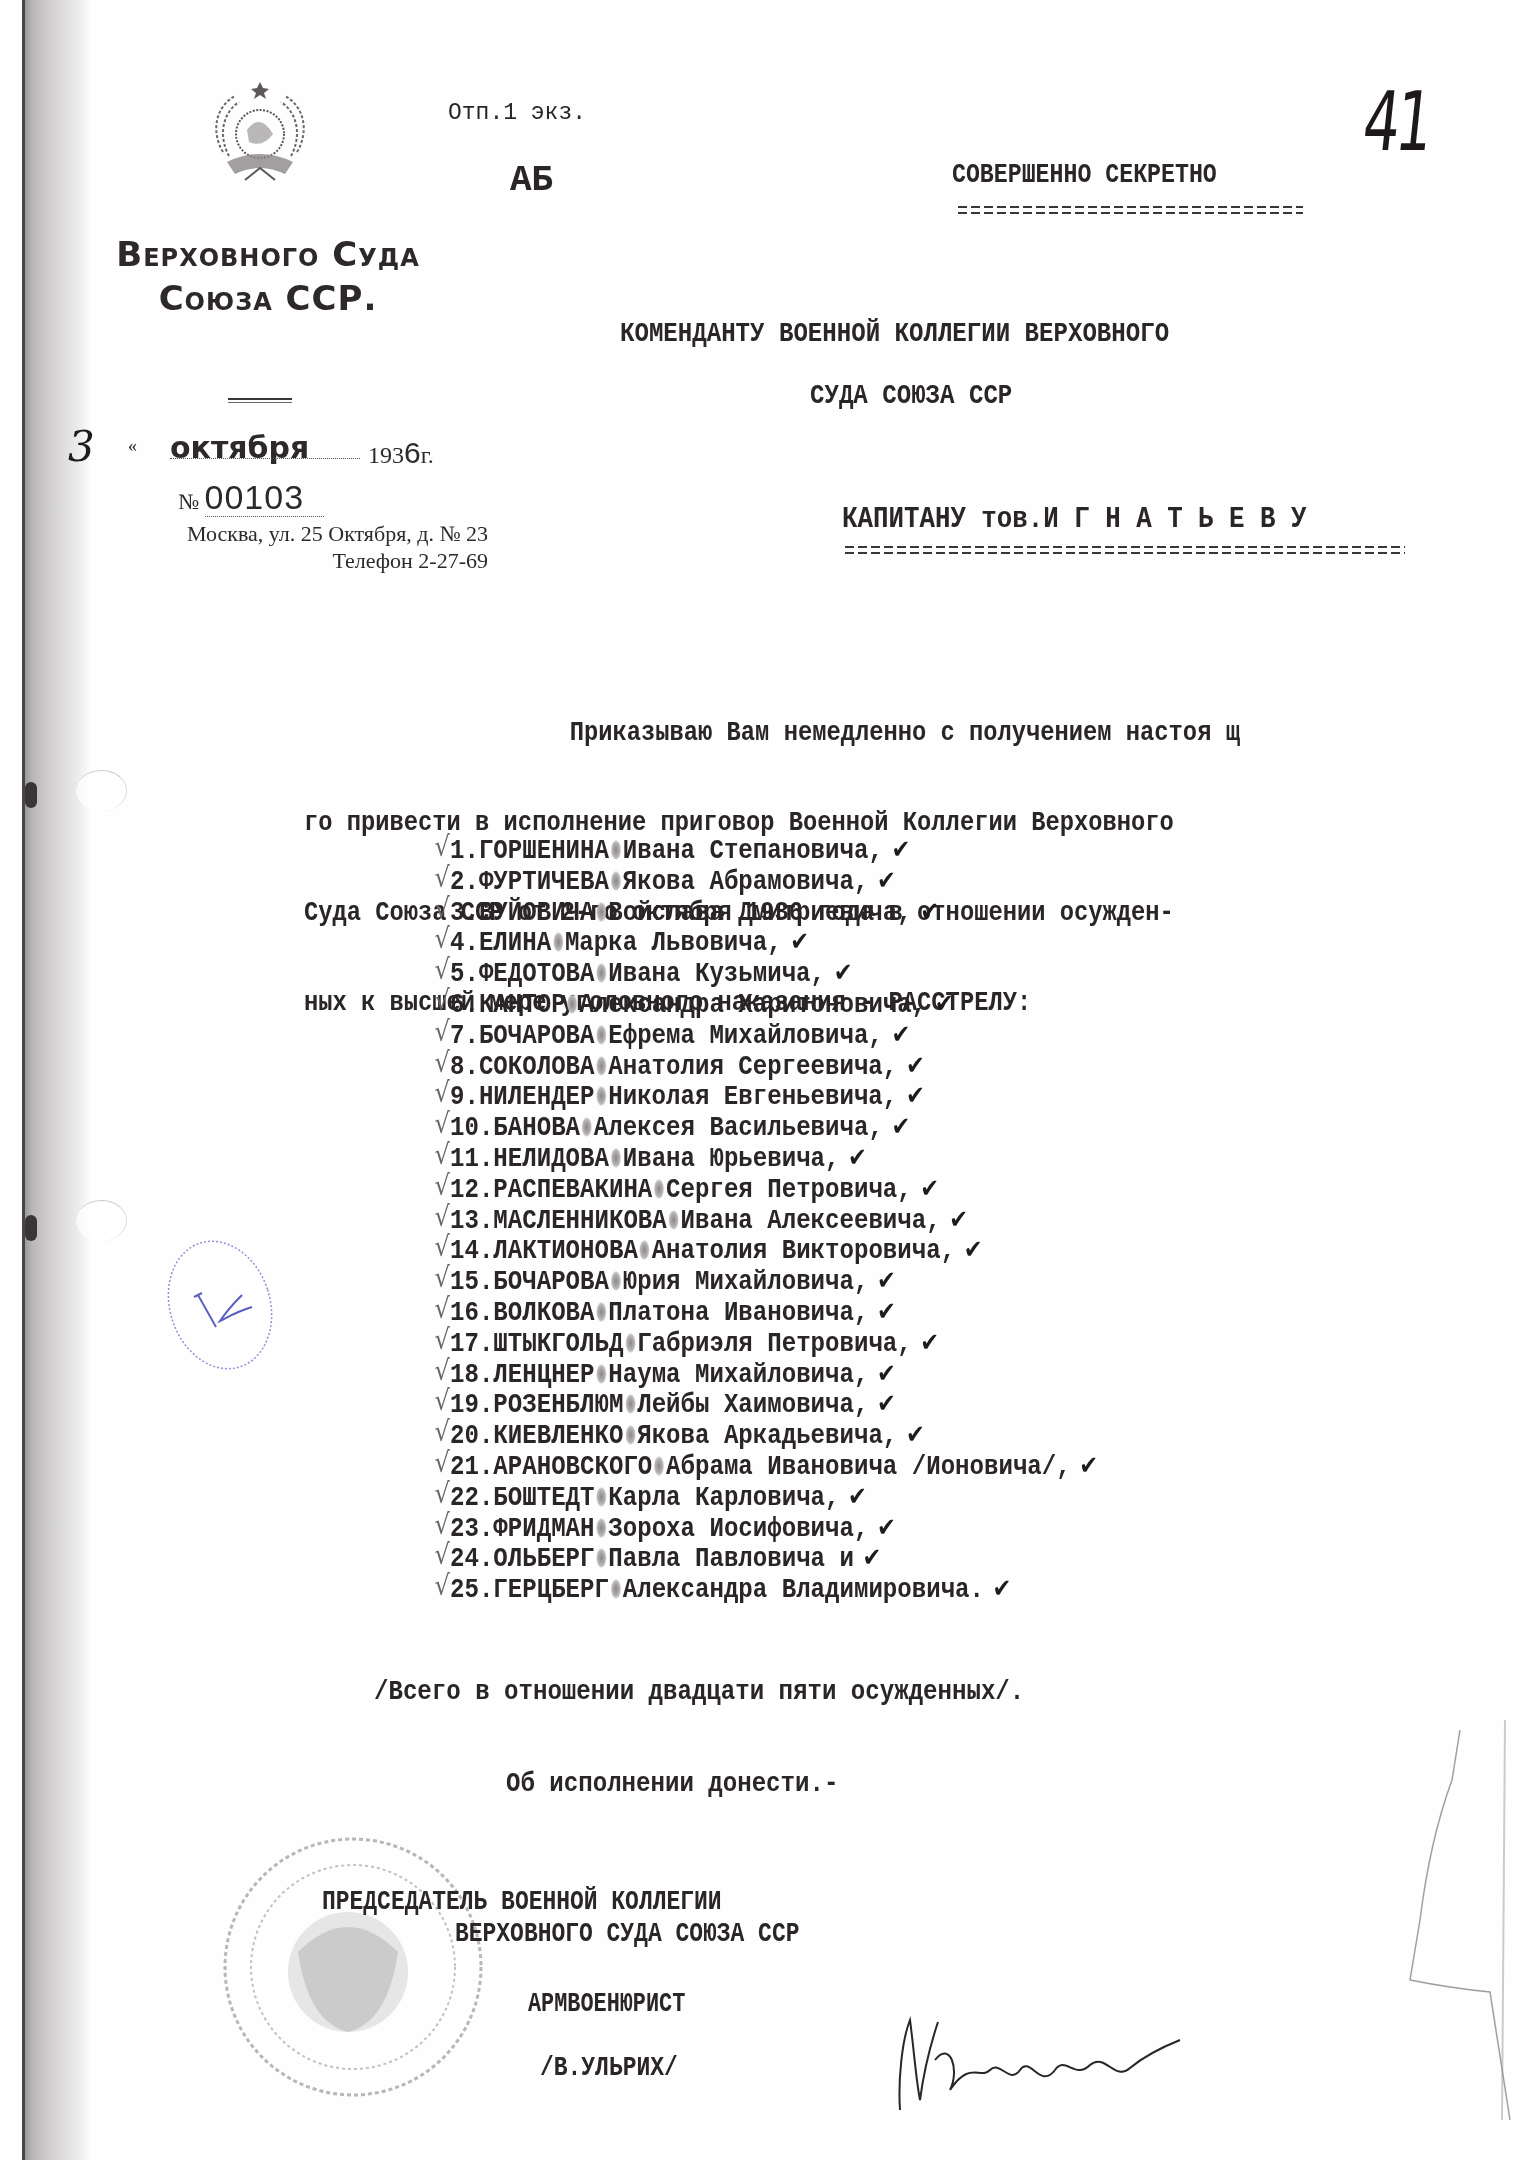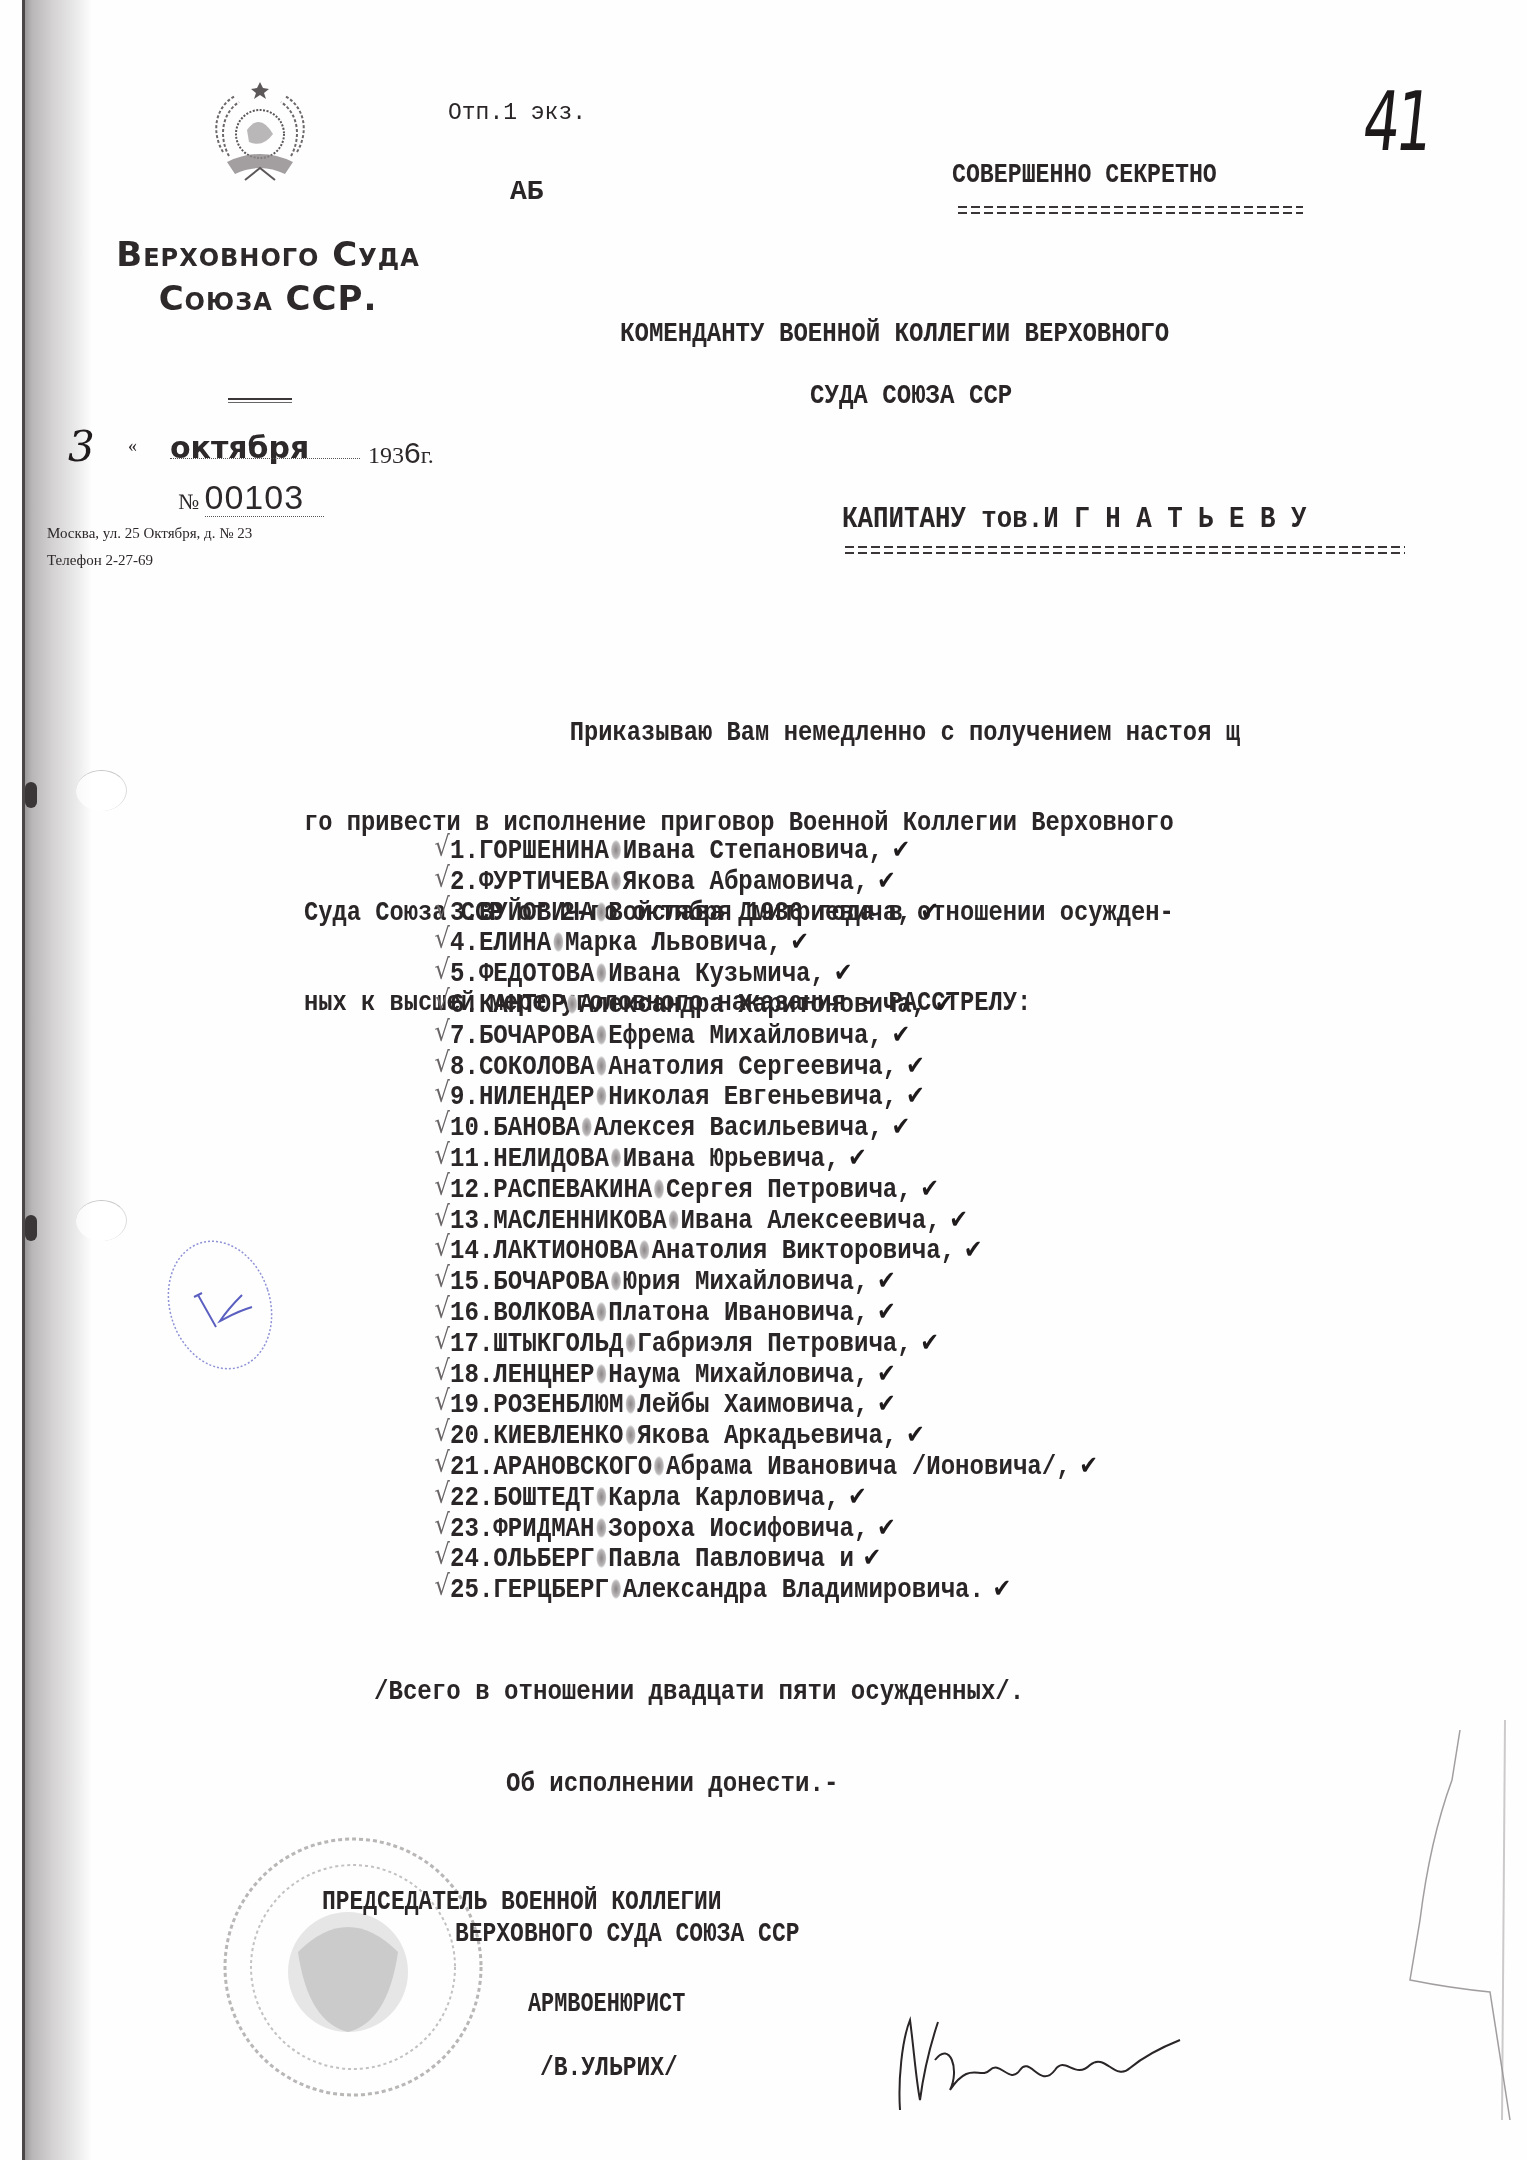--- a/index.html
+++ b/index.html
@@ -80,7 +80,7 @@
     font-weight: bold; white-space: pre;
   }
   .copy-note { position: absolute; left: 448px; top: 100px; font-size: 23px; font-weight: normal; }
-  .ab-mark { position: absolute; left: 510px; top: 160px; font-size: 28px; margin-top: 16px; }
+  .ab-mark { position: absolute; left: 510px; top: 160px; font-size: 36px; }
   .secret { position: absolute; left: 952px; top: 160px; font-size: 27px; transform: scaleX(0.86); transform-origin: left; }
   .dbl-rule {
     height: 8px;

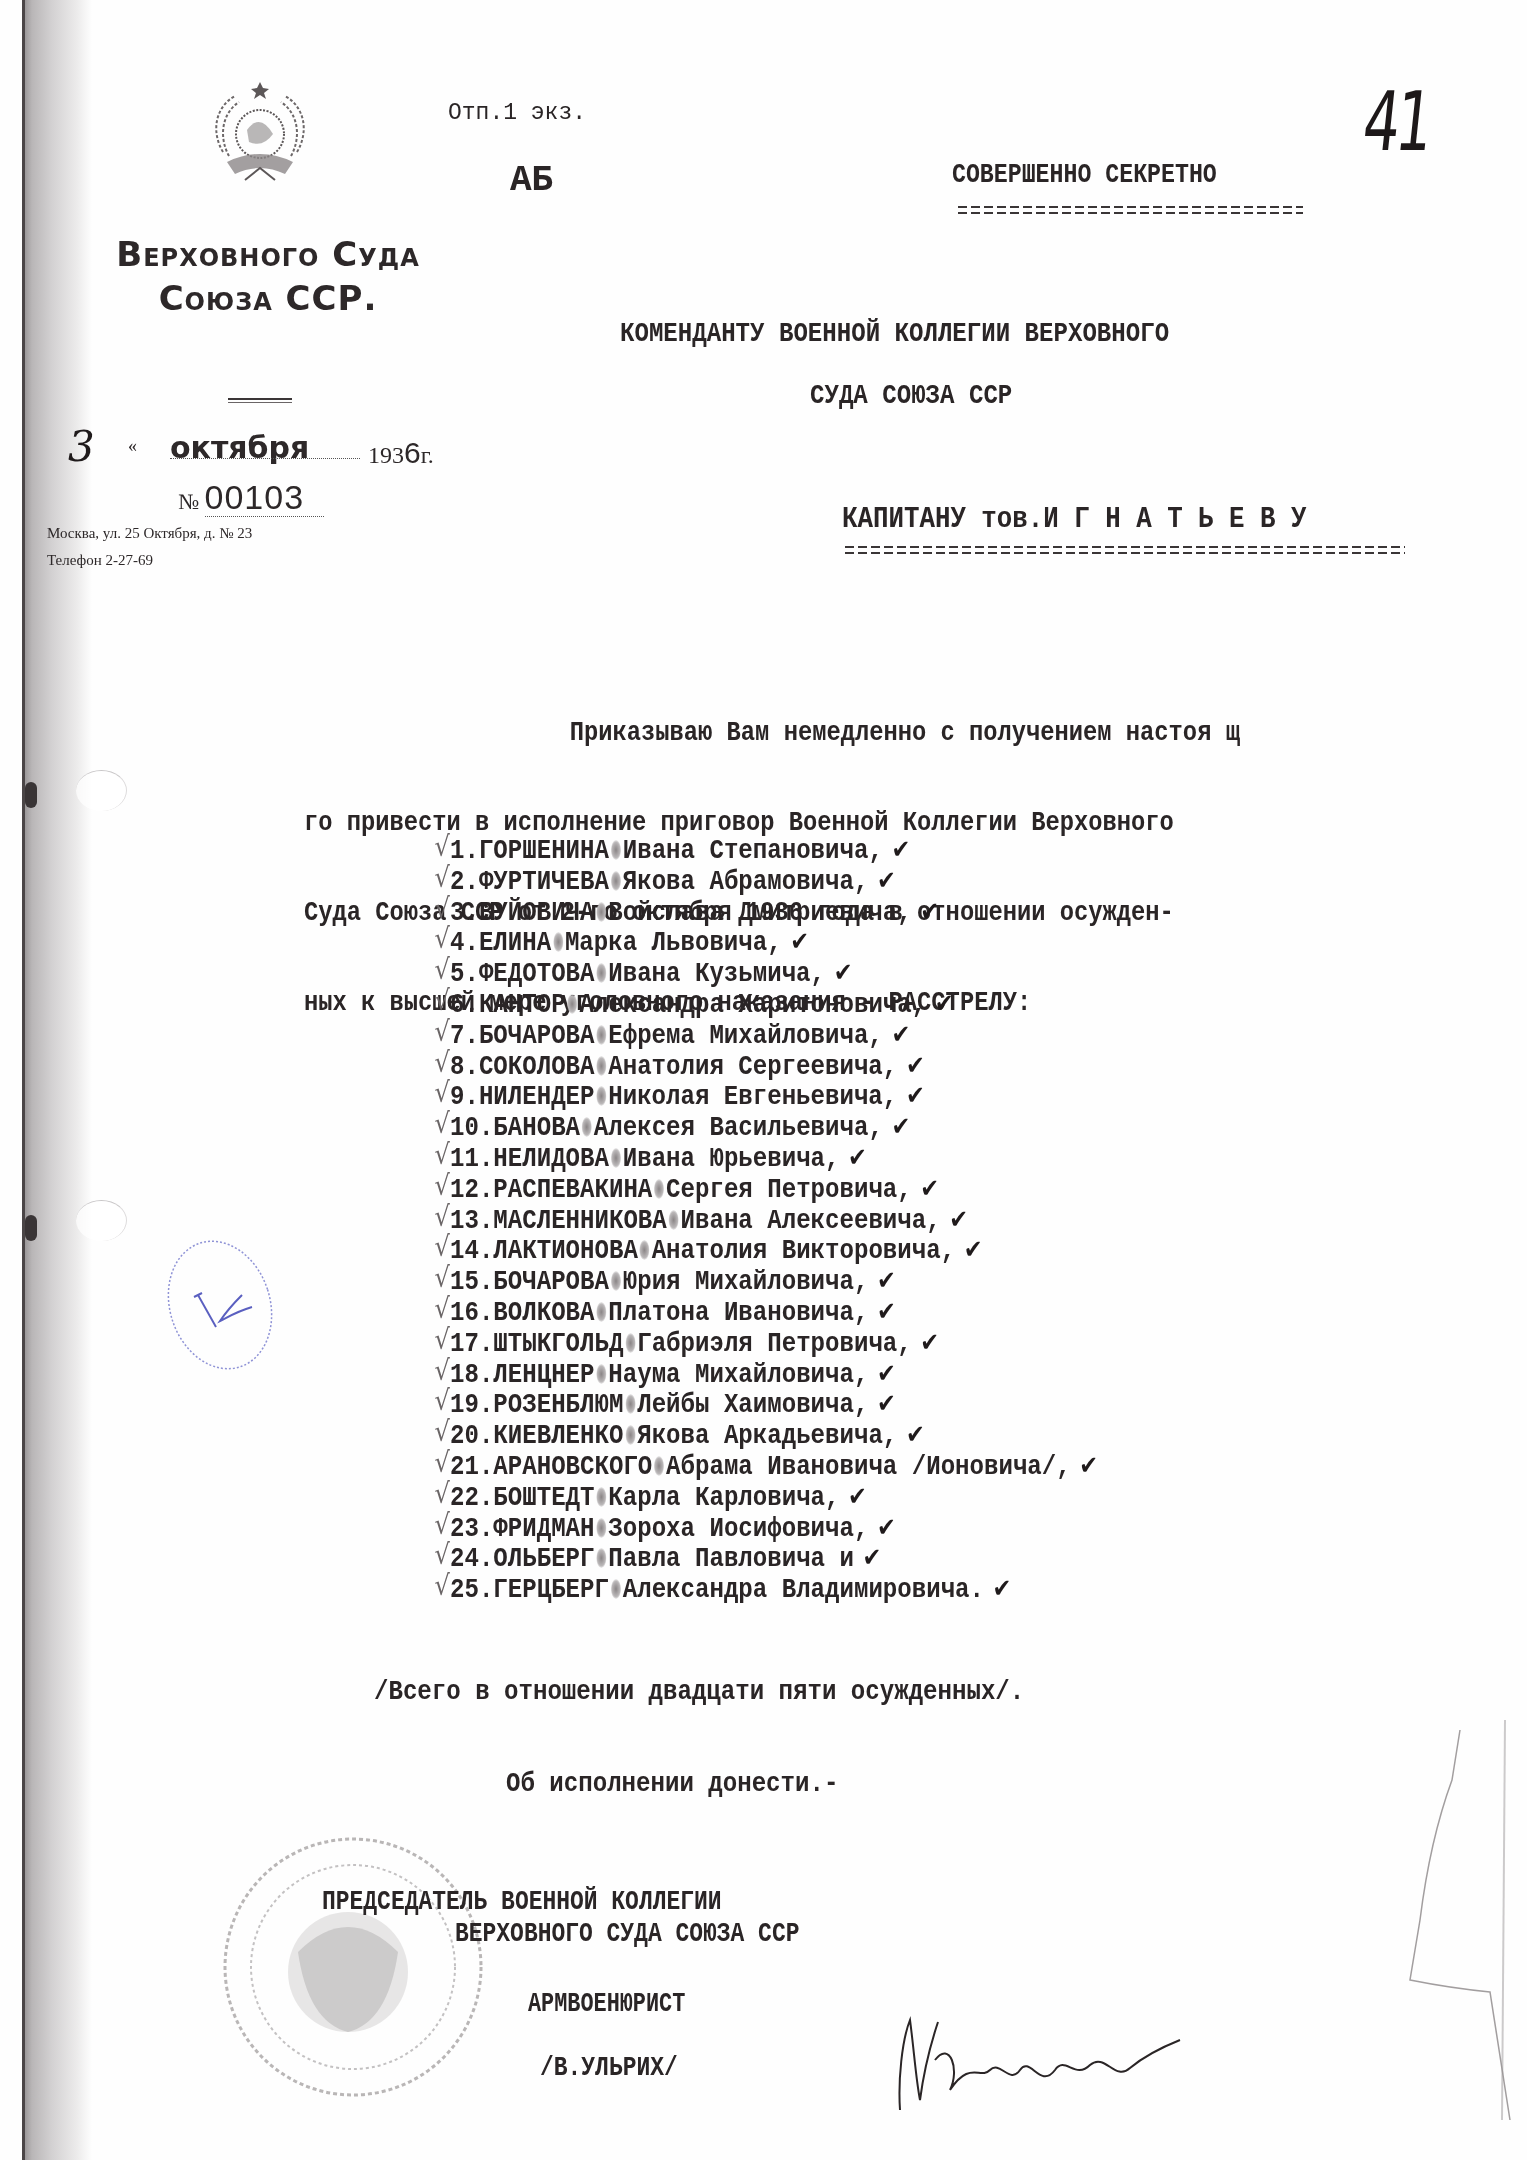--- a/index.html
+++ b/index.html
@@ -70,8 +70,8 @@
   }
   .doc-number .num { font-family: "Liberation Sans", sans-serif; font-size: 34px; letter-spacing: 1px; border-bottom: 1px dotted #555; padding-right: 20px; }
   .address {
-    position: absolute; left: 47px; top: 520px; width: 420px; text-align: left;
-    font-family: "Liberation Serif", serif; font-size: 15px; line-height: 27px; color: #2d2829;
+    position: absolute; left: 68px; top: 520px; width: 420px; text-align: right;
+    font-family: "Liberation Serif", serif; font-size: 22px; line-height: 27px; color: #2d2829;
   }
 
   

